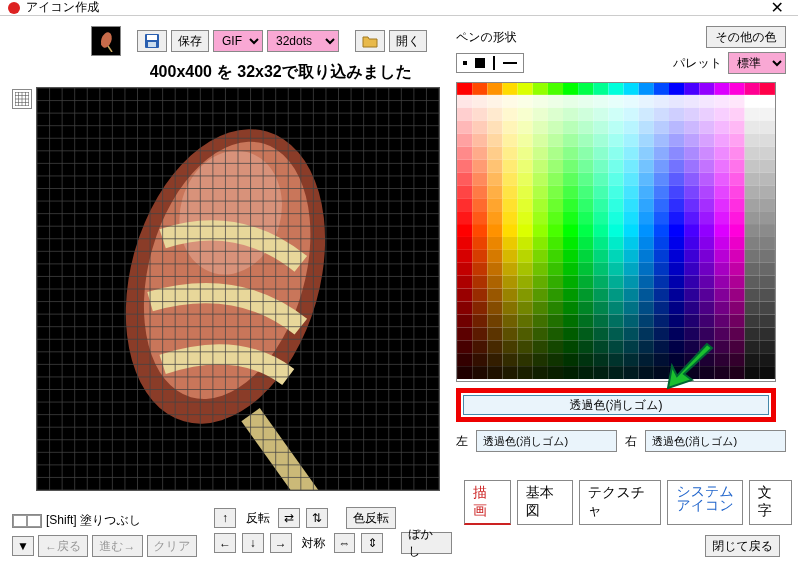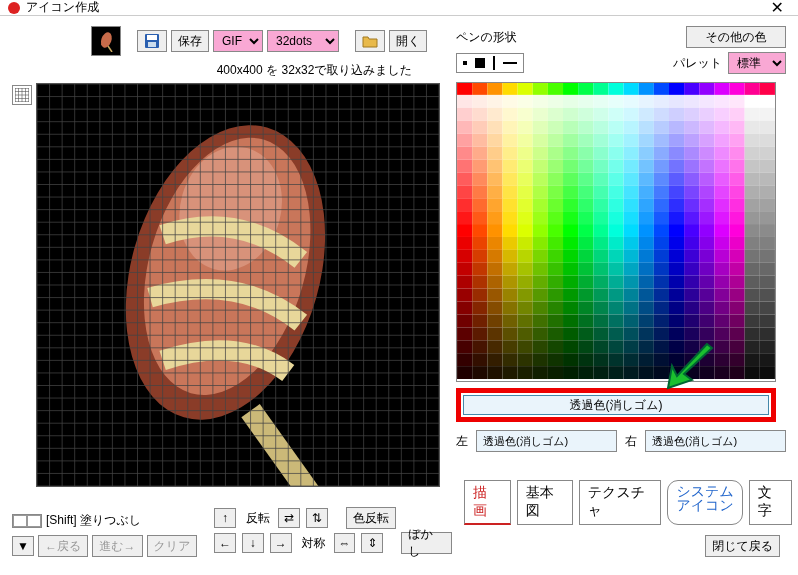--- a/index.html
+++ b/index.html
@@ -153,7 +153,7 @@
     <div class="penshape">
       <span>ペンの形状</span>
       <span style="flex:1"></span>
-      <span class="btn" style="width:100px;justify-content:center">その他の色</span>
+      <span class="btn" style="width:80px;justify-content:center">その他の色</span>
     </div>
     <div style="display:flex;align-items:center;gap:6px;margin-top:4px">
       <div class="box penshape" style="border:1px solid #888;background:#fff;padding:2px 6px;display:flex;gap:8px;align-items:center">

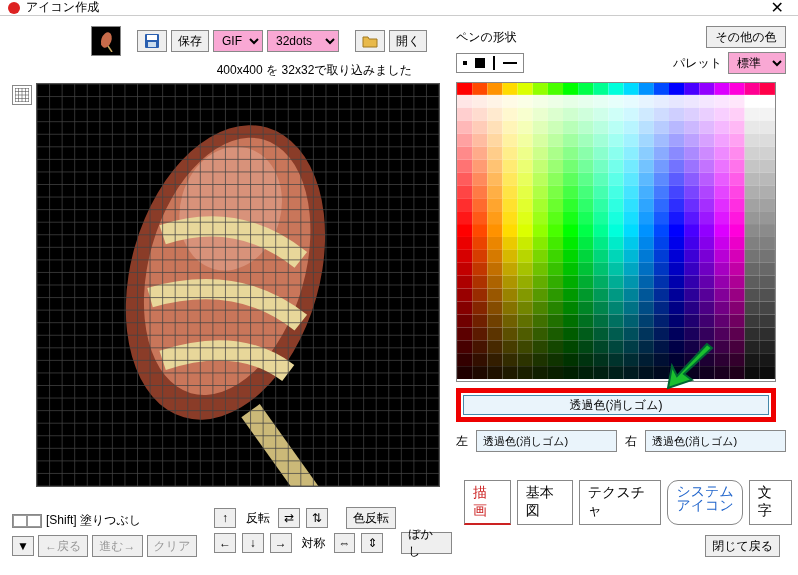--- a/index.html
+++ b/index.html
@@ -16,7 +16,7 @@
 .toolbar .preview svg { width: 22px; height: 22px; }
 .btn { border: 1px solid #888; background: #efefef; padding: 2px 6px; height: 22px; display: inline-flex; align-items: center; cursor: pointer; font-size: 12px; }
 .sel { border: 1px solid #888; background: #f9a8d4; padding: 1px 4px; height: 22px; font-size: 12px; }
-.status { text-align: right; margin: 6px 28px 4px 0; font-size: 12px; }
+.status { text-align: right; margin: 6px 28px 4px 0; font-size: 16px; font-weight: bold; }
 .gridwrap { display: flex; }
 .gridicon { width: 20px; height: 20px; margin: 2px 4px 0 0; border: 1px solid #888; display: flex; align-items: center; justify-content: center; }
 .gridicon svg { width: 14px; height: 14px; }

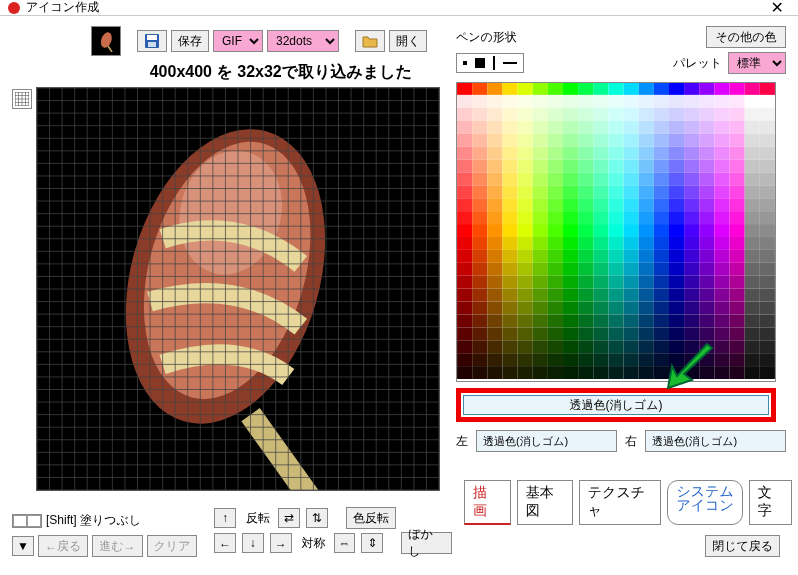--- a/index.html
+++ b/index.html
@@ -44,7 +44,7 @@
 .tabs { display: flex; gap: 6px; margin-top: 8px; position: absolute; bottom: 40px; left: 12px; }
 .tab { border: 1px solid #888; padding: 3px 8px; background: #fff; font-size: 14px; cursor: pointer; }
 .tab.active { color: #c22; border-bottom: 2px solid #c22; }
-.tab.sys { color: #26c; line-height: 1; text-align: right; border-radius: 11px; }
+.tab.sys { color: #26c; line-height: 1; text-align: right; }
 .closebtn { position: absolute; right: 12px; bottom: 8px; }
 .arrow-overlay { position: absolute; right: 70px; top: 320px; pointer-events: none; }
 .disk { width: 16px; height: 16px; }

